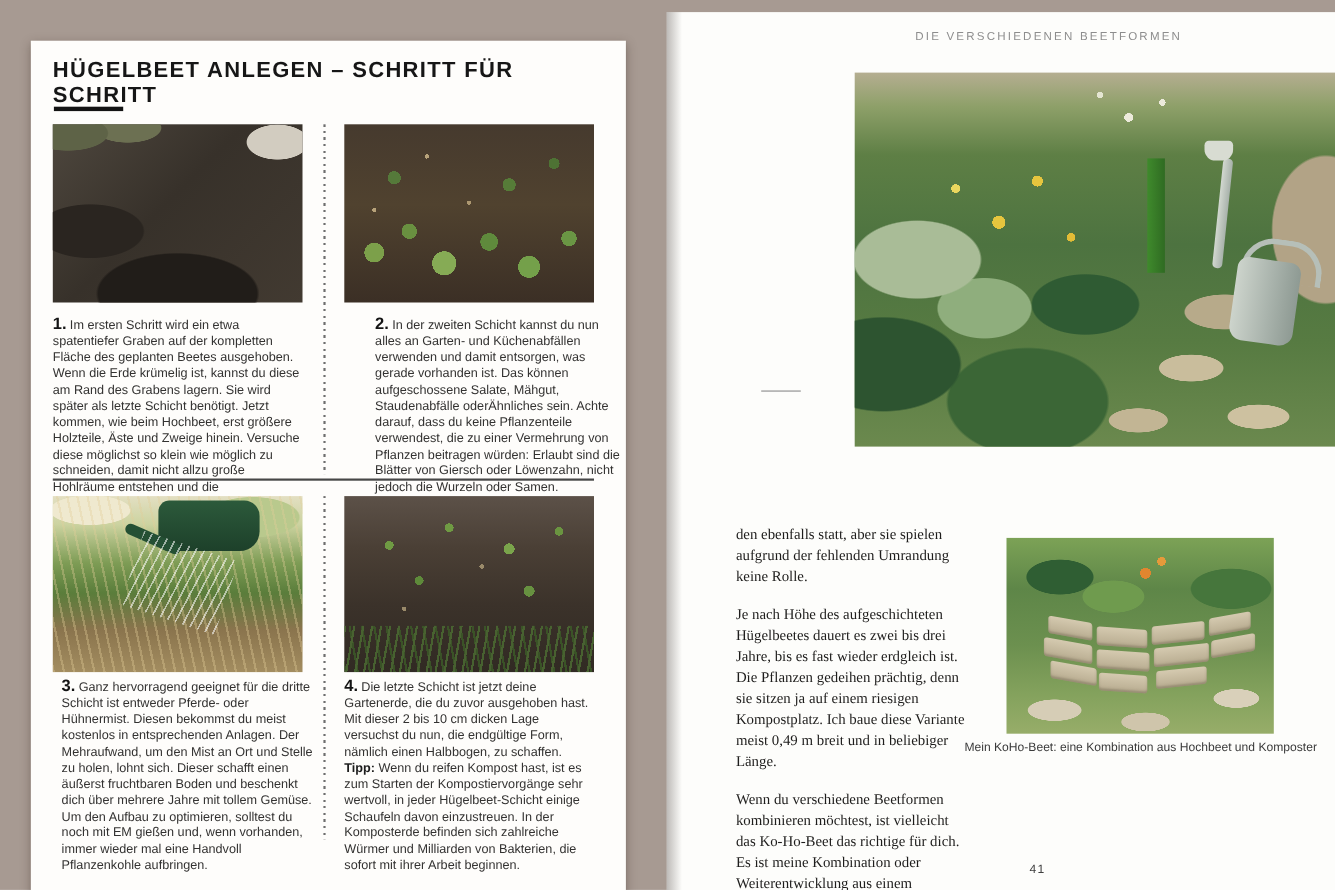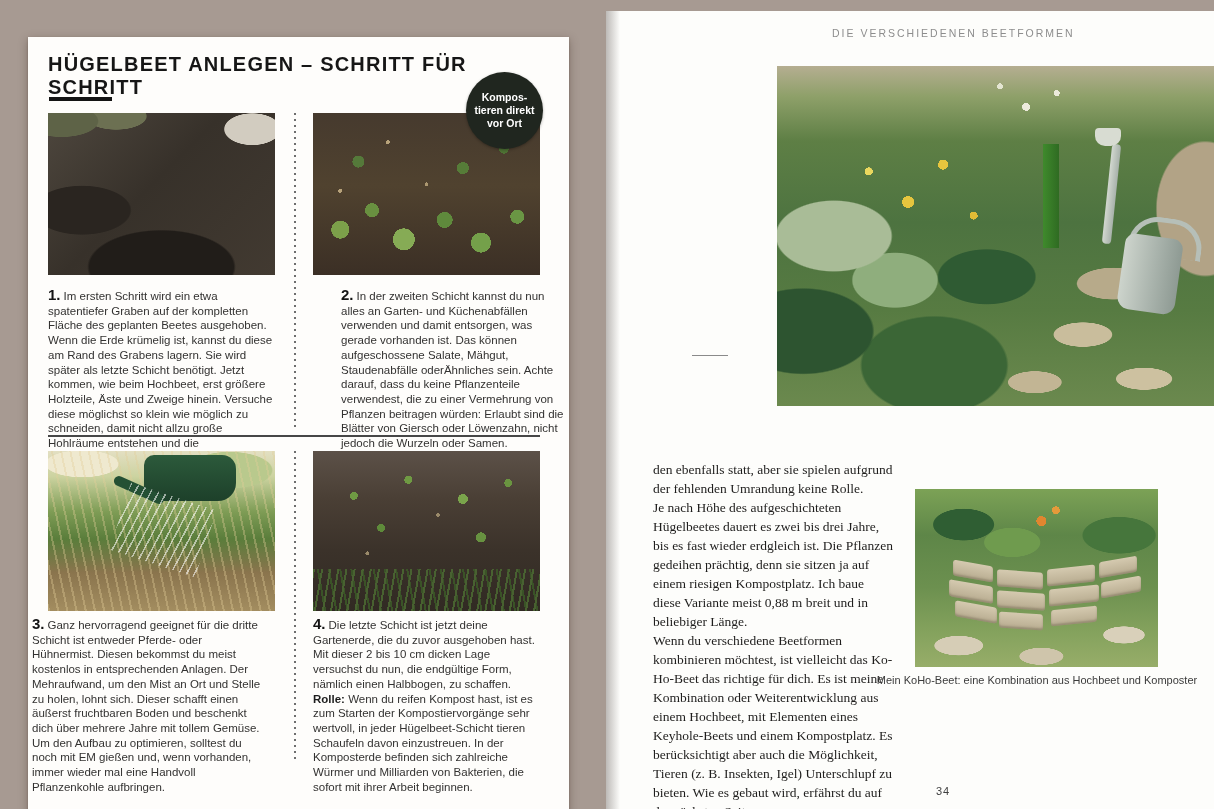--- a/index.html
+++ b/index.html
@@ -223,13 +223,6 @@
       <span class="tip"><b>Rolle:</b> <span>Wenn du reifen Kompost hast, ist es zum Starten der Kompostiervorgänge sehr wertvoll, in jeder Hügelbeet-Schicht tieren Schaufeln davon einzustreuen. In der Komposterde befinden sich zahlreiche Würmer und Milliarden von Bakterien, die sofort mit ihrer Arbeit beginnen.</span></span>
     </p>
 
-    <div class="abs badge">
-      <div>
-        <span>Kompos-</span><br>
-        <span>tieren direkt</span><br>
-        <span>vor Ort</span>
-      </div>
-    </div>
   </div>
 
   <div class="abs pageno-left">40</div>

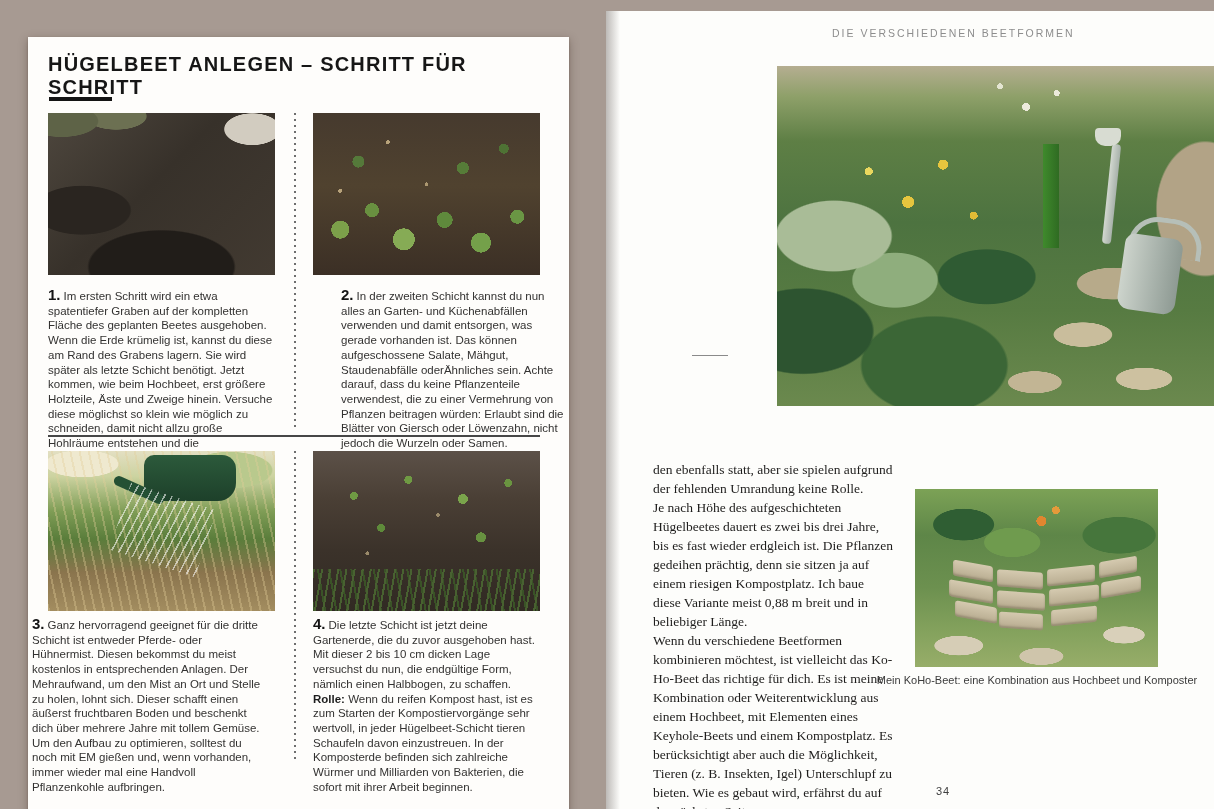--- a/index.html
+++ b/index.html
@@ -151,7 +151,7 @@
 
   .body-col{left:47px;top:449px;width:241px;
     font-family:"Liberation Serif",serif;font-size:13.5px;line-height:19px;color:#1e1d1c;}
-  .body-col p{margin:0;}
+  .body-col p{margin:16px;}
   .section-heading{font-family:"Liberation Sans",sans-serif;font-size:13.5px;font-weight:bold;
     letter-spacing:.8px;color:#141414;margin:11px 0 4px 0 !important;}
 

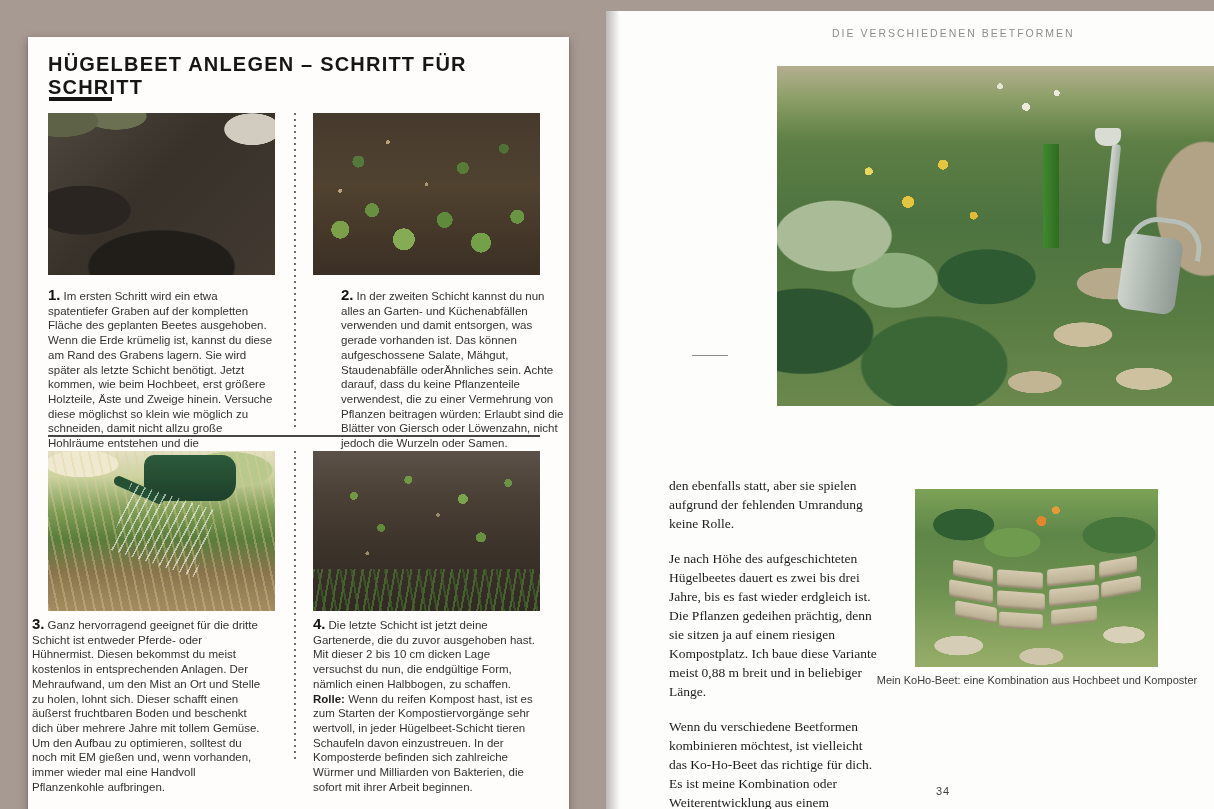--- a/index.html
+++ b/index.html
@@ -244,7 +244,7 @@
 
     <div class="abs body-col">
       <p>den ebenfalls statt, aber sie spielen aufgrund der fehlenden Umrandung keine Rolle.</p>
-      <p>Je nach Höhe des aufgeschichteten Hügelbeetes dauert es zwei bis drei Jahre, bis es fast wieder erdgleich ist. Die Pflanzen gedeihen prächtig, denn sie sitzen ja auf einem riesigen Kompostplatz. Ich baue diese Variante meist 0,88 m breit und in beliebiger Länge.</p>
+      <p>Je nach Höhe des aufgeschichteten Hügelbeetes dauert es zwei bis drei Jahre, bis es fast wieder erdgleich ist. Die Pflanzen gedeihen prächtig, denn sie sitzen ja auf einem riesigen Kompostplatz. Ich baue diese Variante meist 0,49 m breit und in beliebiger Länge.</p>
       <p>Wenn du verschiedene Beetformen kombinieren möchtest, ist vielleicht das Ko-Ho-Beet das richtige für dich. Es ist meine Kombination oder Weiterentwicklung aus einem Hochbeet, mit Elementen eines Keyhole-Beets und einem Kompostplatz. Es berücksichtigt aber auch die Möglichkeit, Tieren (z. B. Insekten, Igel) Unterschlupf zu bieten. Wie es gebaut wird, erfährst du auf der nächsten Seite.</p>
     </div>
 

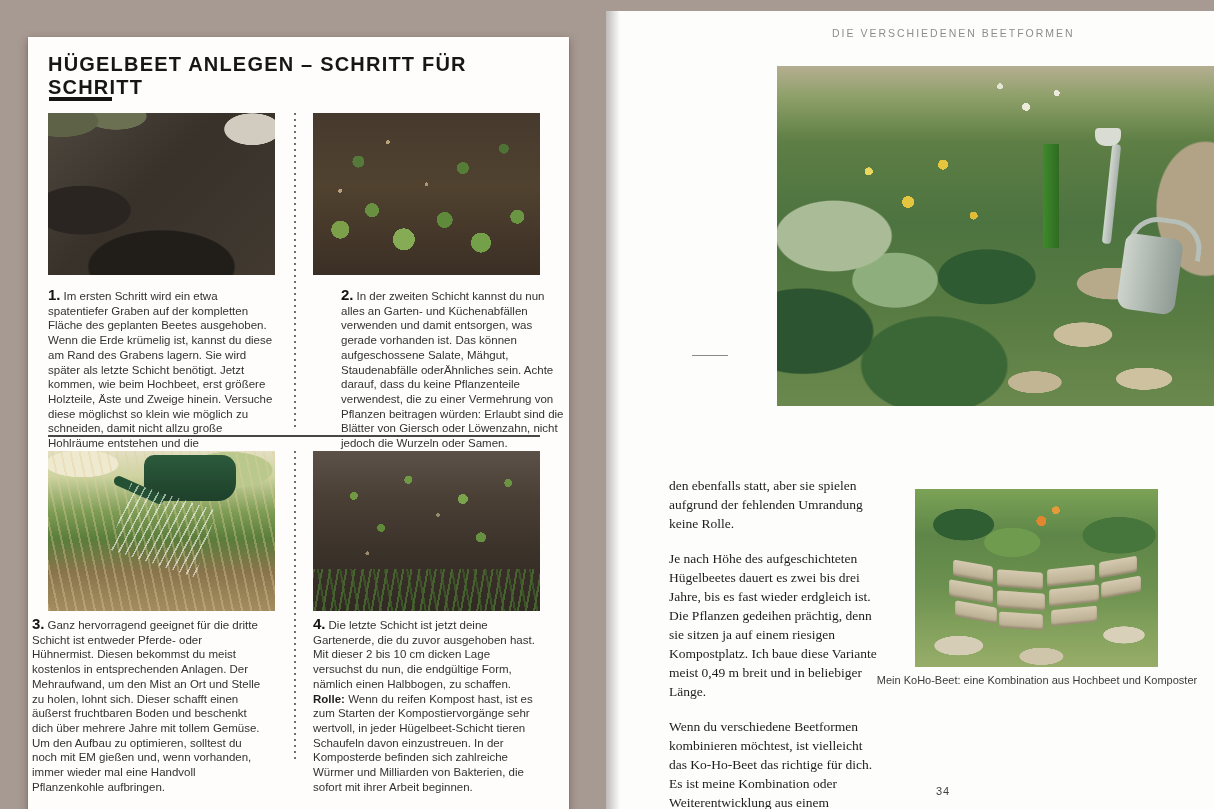--- a/index.html
+++ b/index.html
@@ -91,7 +91,7 @@
     font-size:11.5px;line-height:14.7px;color:#333231;}
   .s1{left:20px;top:251px;}
   .s2{left:285px;top:251px;margin-left:28px;}
-  .s3{left:4px;top:580px;}
+  .s3{left:28px;top:580px;}
   .s4{left:285px;top:580px;}
   .step-num{font-weight:bold;font-size:15px;color:#141414;margin-right:3px;}
   .tip b{color:#1d1d1d;}

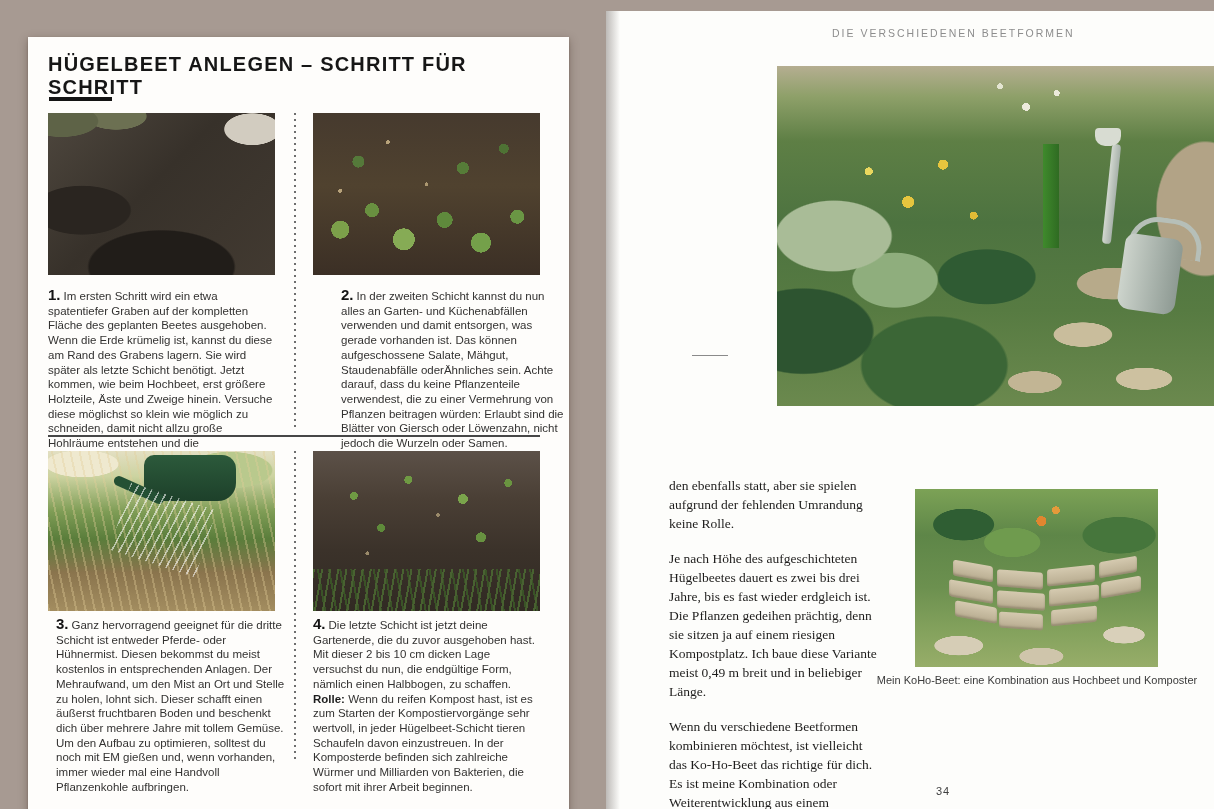--- a/index.html
+++ b/index.html
@@ -220,7 +220,7 @@
     </p>
     <p class="step s4">
       <span class="step-num">4.</span><span>Die letzte Schicht ist jetzt deine Gartenerde, die du zuvor ausgehoben hast. Mit dieser 2 bis 10 cm dicken Lage versuchst du nun, die endgültige Form, nämlich einen Halbbogen, zu schaffen.</span><br>
-      <span class="tip"><b>Rolle:</b> <span>Wenn du reifen Kompost hast, ist es zum Starten der Kompostiervorgänge sehr wertvoll, in jeder Hügelbeet-Schicht tieren Schaufeln davon einzustreuen. In der Komposterde befinden sich zahlreiche Würmer und Milliarden von Bakterien, die sofort mit ihrer Arbeit beginnen.</span></span>
+      <span class="tip"><b>Tipp:</b> <span>Wenn du reifen Kompost hast, ist es zum Starten der Kompostiervorgänge sehr wertvoll, in jeder Hügelbeet-Schicht tieren Schaufeln davon einzustreuen. In der Komposterde befinden sich zahlreiche Würmer und Milliarden von Bakterien, die sofort mit ihrer Arbeit beginnen.</span></span>
     </p>
 
   </div>

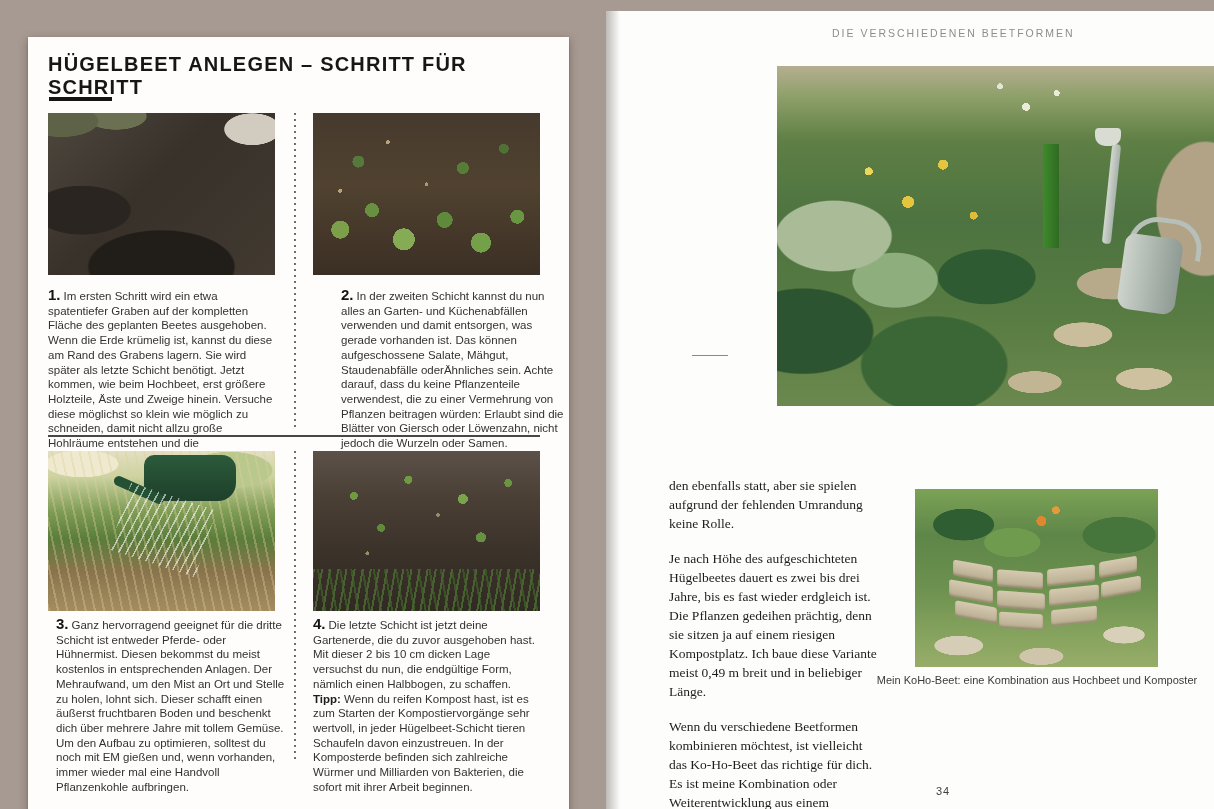--- a/index.html
+++ b/index.html
@@ -220,7 +220,7 @@
     </p>
     <p class="step s4">
       <span class="step-num">4.</span><span>Die letzte Schicht ist jetzt deine Gartenerde, die du zuvor ausgehoben hast. Mit dieser 2 bis 10 cm dicken Lage versuchst du nun, die endgültige Form, nämlich einen Halbbogen, zu schaffen.</span><br>
-      <span class="tip"><b>Tipp:</b> <span>Wenn du reifen Kompost hast, ist es zum Starten der Kompostiervorgänge sehr wertvoll, in jeder Hügelbeet-Schicht tieren Schaufeln davon einzustreuen. In der Komposterde befinden sich zahlreiche Würmer und Milliarden von Bakterien, die sofort mit ihrer Arbeit beginnen.</span></span>
+      <span class="tip"><b>Tipp:</b> <span>Wenn du reifen Kompost hast, ist es zum Starten der Kompostiervorgänge sehr wertvoll, in jeder Hügelbeet-Schicht einige Schaufeln davon einzustreuen. In der Komposterde befinden sich zahlreiche Würmer und Milliarden von Bakterien, die sofort mit ihrer Arbeit beginnen.</span></span>
     </p>
 
   </div>

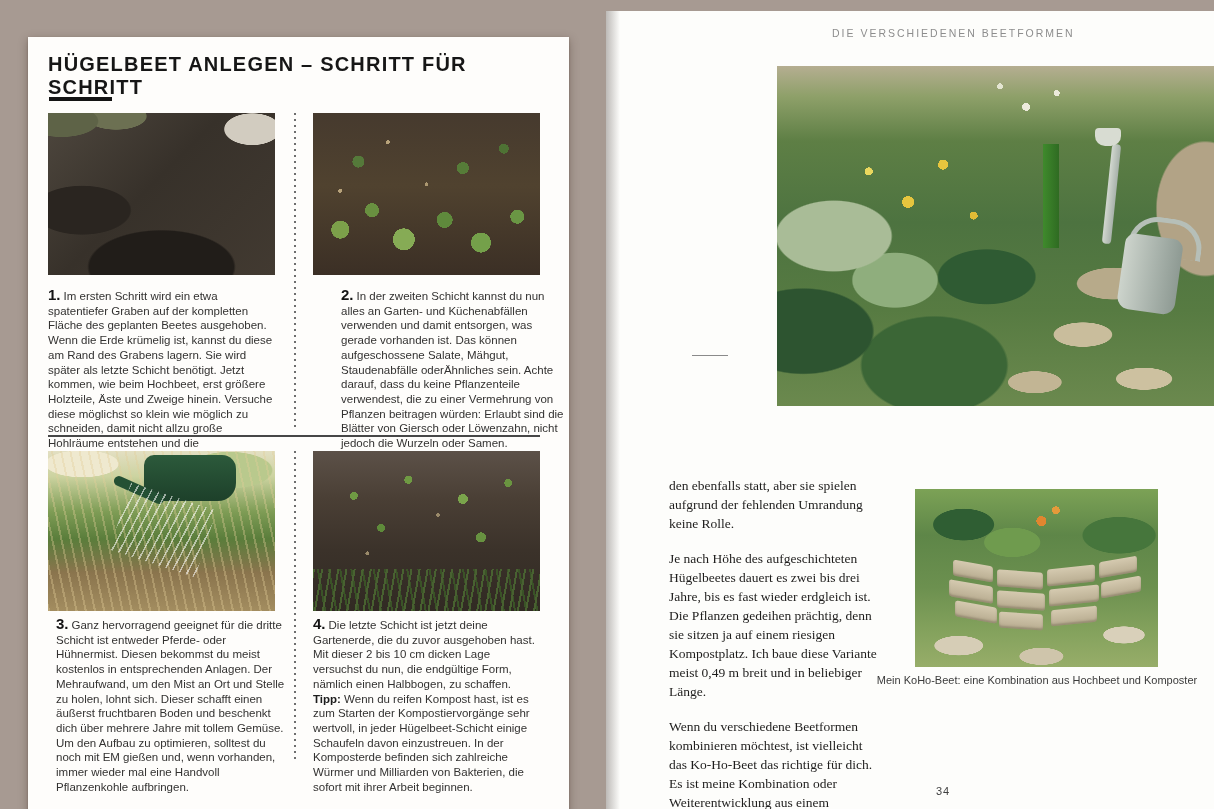--- a/index.html
+++ b/index.html
@@ -264,7 +264,7 @@
 
     <div class="abs small-caption">Mein KoHo-Beet: eine Kombination aus Hochbeet und Komposter</div>
 
-    <div class="abs pageno-right">34</div>
+    <div class="abs pageno-right">41</div>
   </div>
 
 </div>

